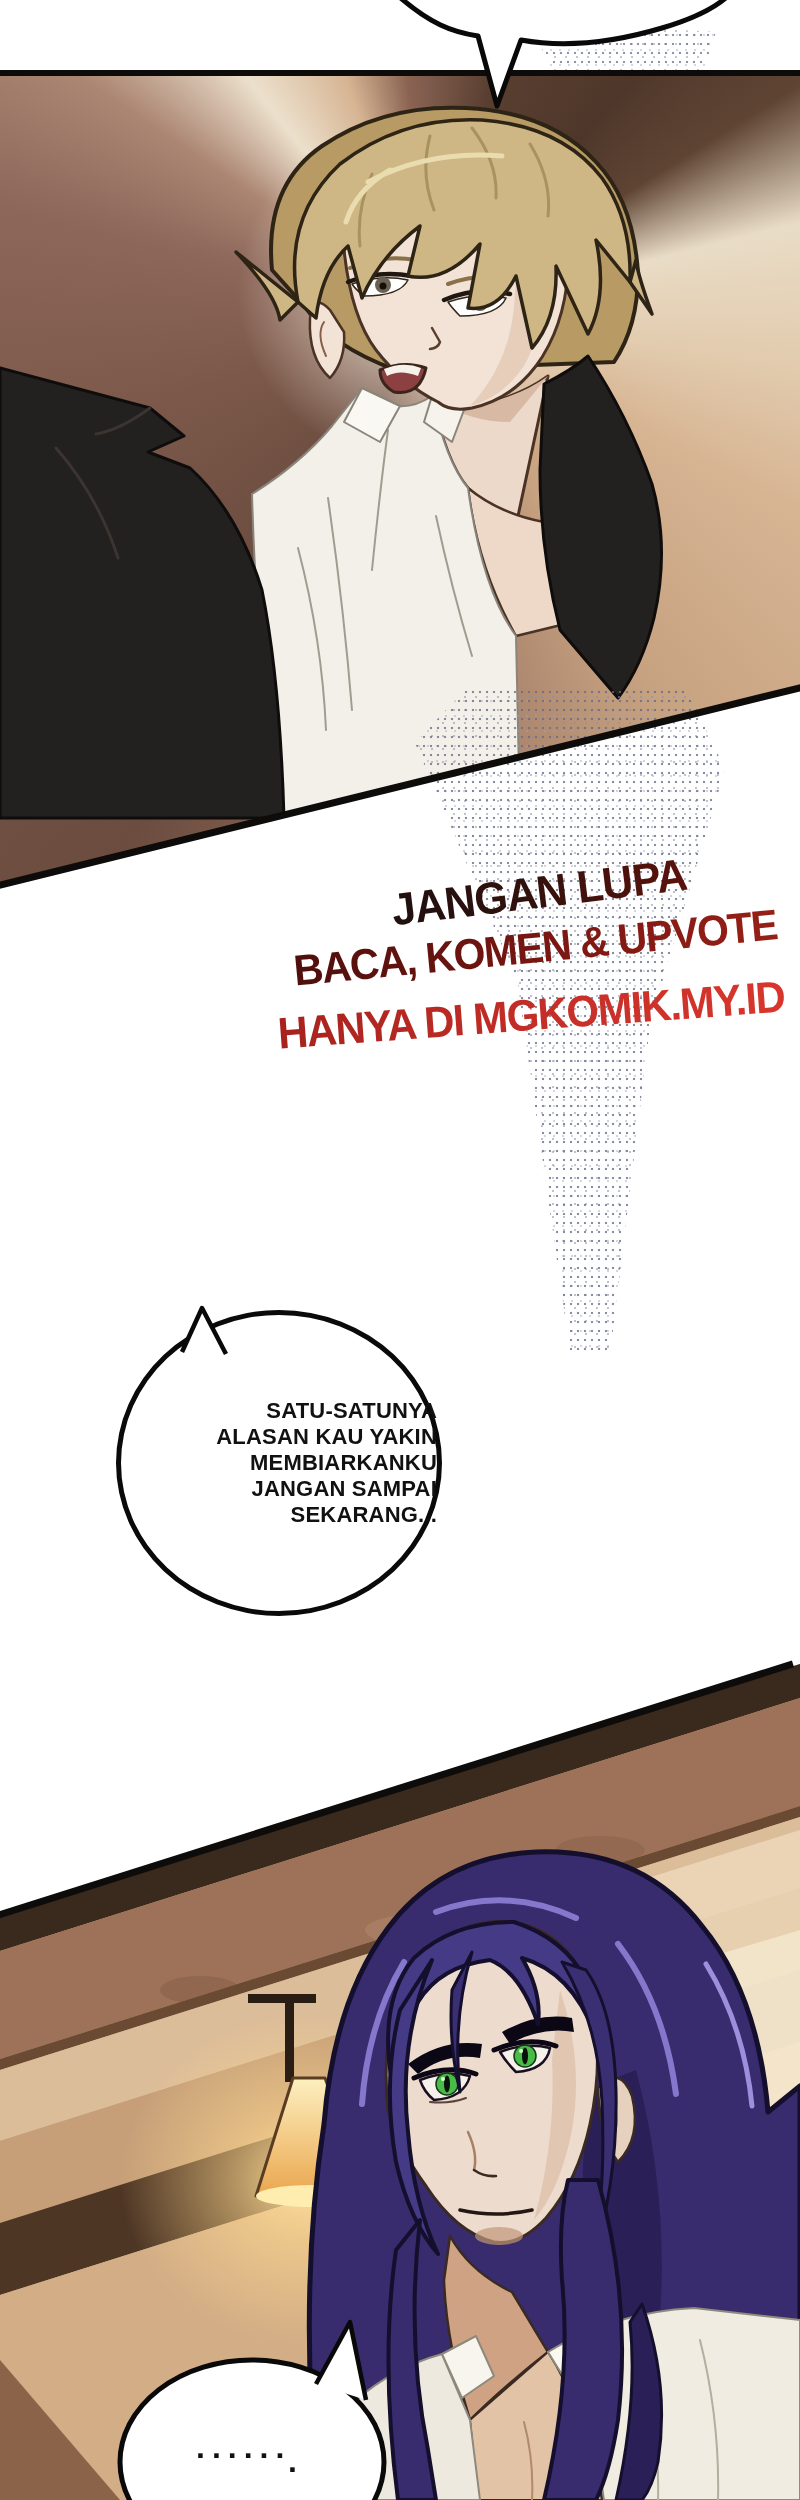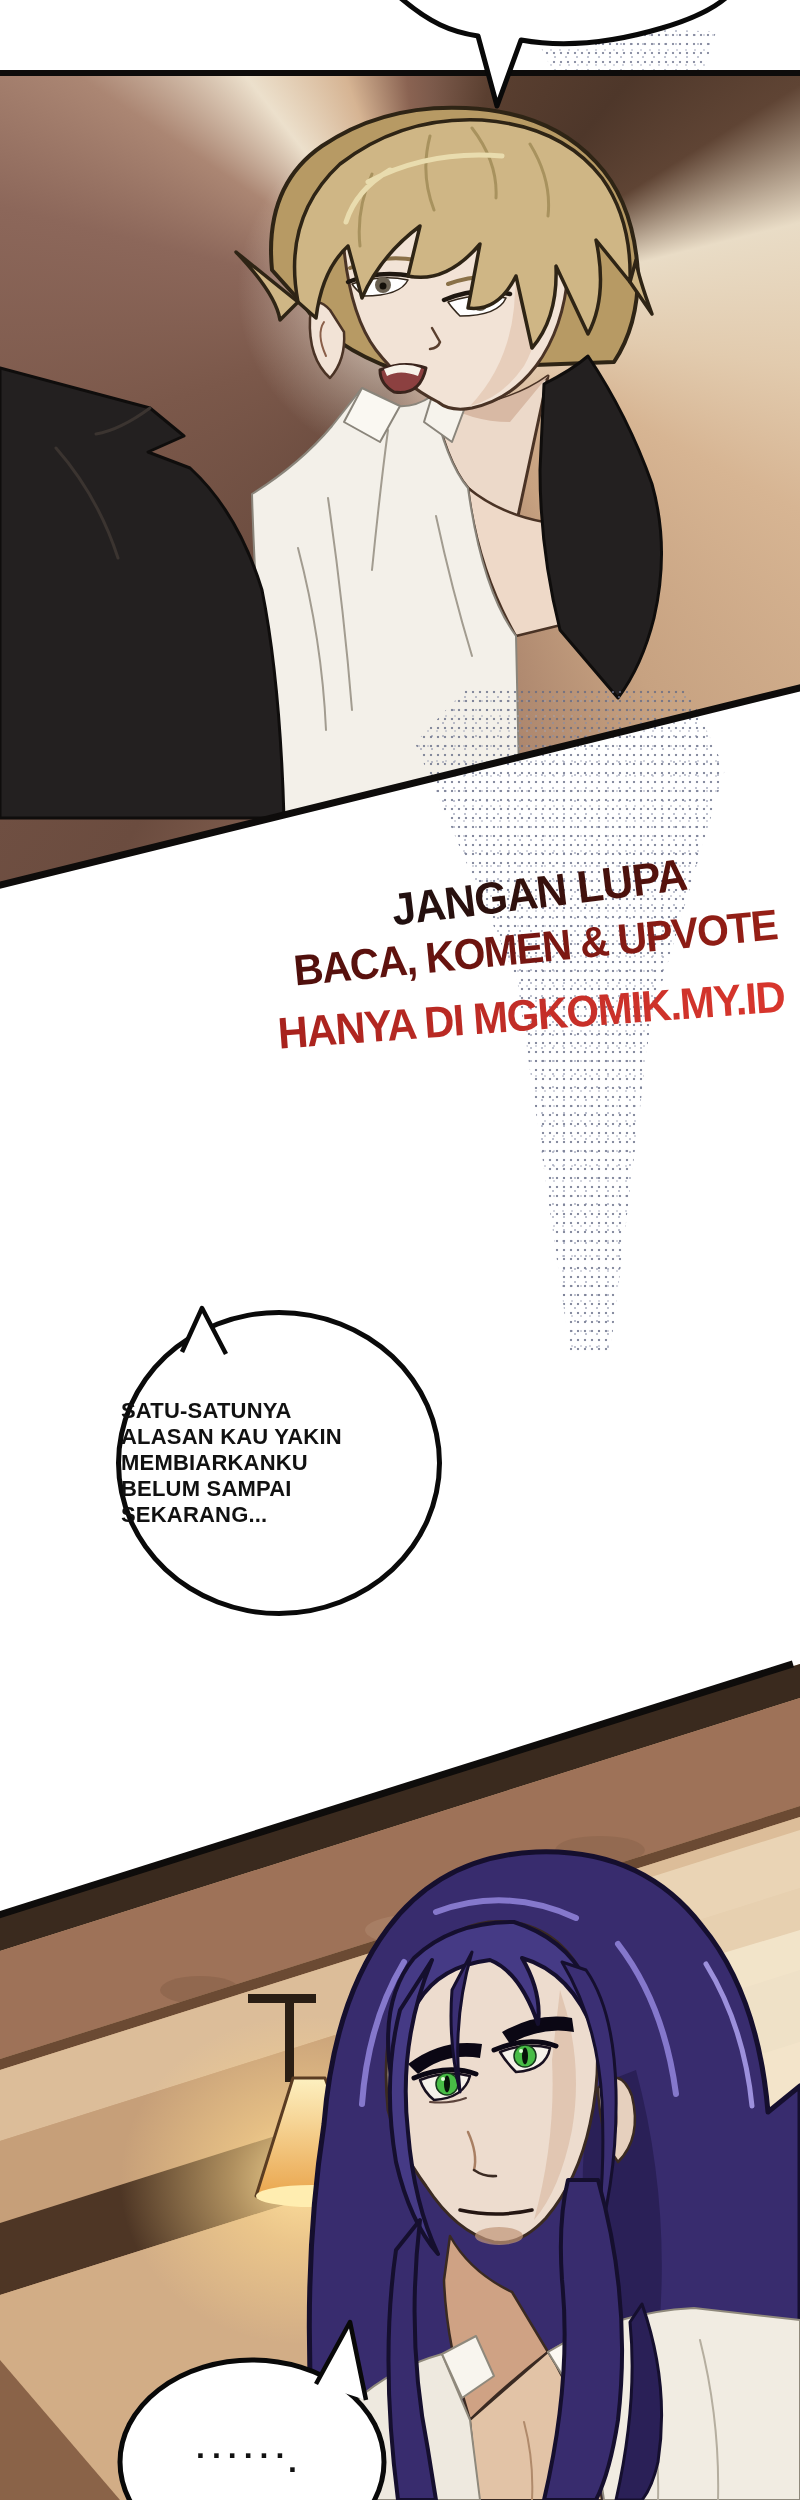--- a/index.html
+++ b/index.html
@@ -57,7 +57,7 @@
 
   
   .bubble{position:absolute;background:#fff;border:5px solid #0a0a0a;border-radius:50%;
-    display:flex;flex-direction:column;align-items:flex-start;justify-content:center;text-align:center;
+    display:flex;flex-direction:column;align-items:flex-end;justify-content:center;text-align:center;
     font-weight:700;color:#111}
   .bubble-left{left:116px;top:1310px;width:316px;height:296px;font-size:22px;line-height:26px;
     letter-spacing:.2px;z-index:12}

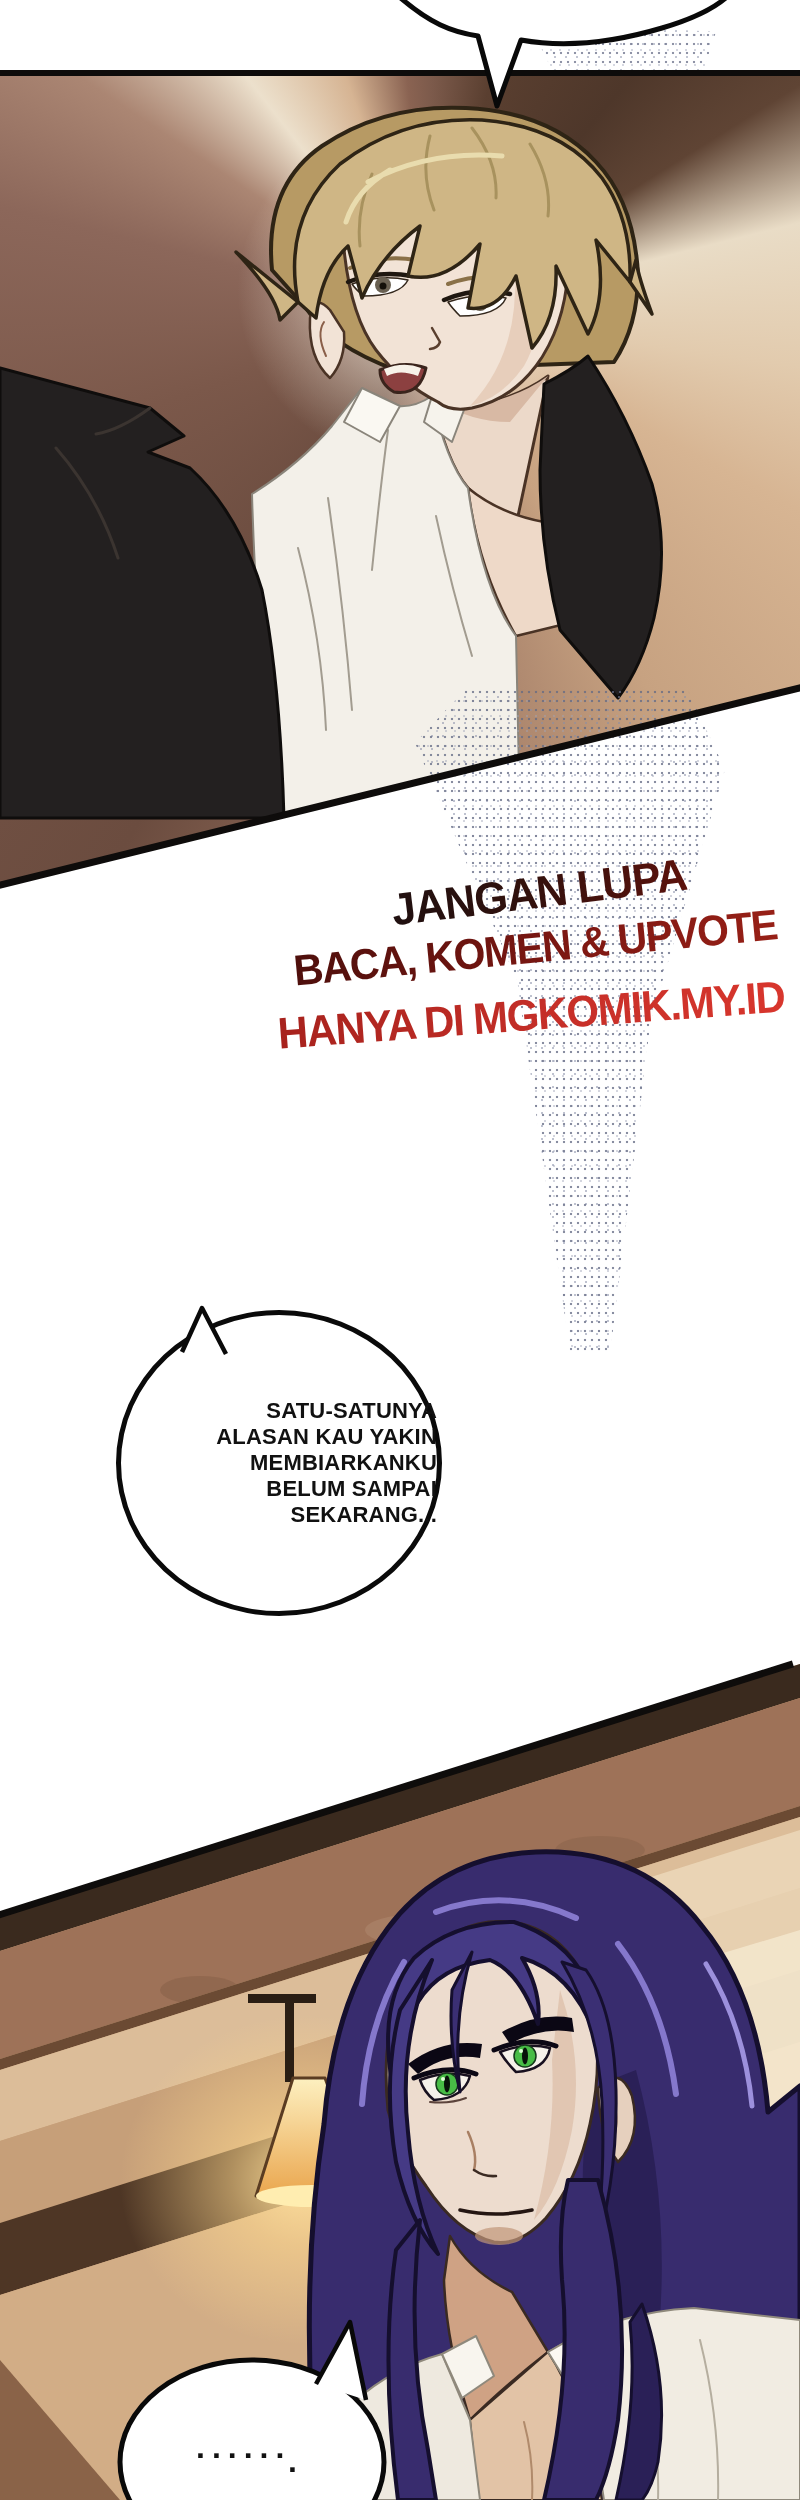--- a/index.html
+++ b/index.html
@@ -147,7 +147,7 @@
     <div>SATU-SATUNYA</div>
     <div>ALASAN KAU YAKIN</div>
     <div>MEMBIARKANKU</div>
-    <div>BELUM SAMPAI</div>
+    <div>JANGAN SAMPAI</div>
     <div>SEKARANG...</div>
   </div>
   <svg class="bubble-tail tail-left" viewBox="0 0 72 64">

